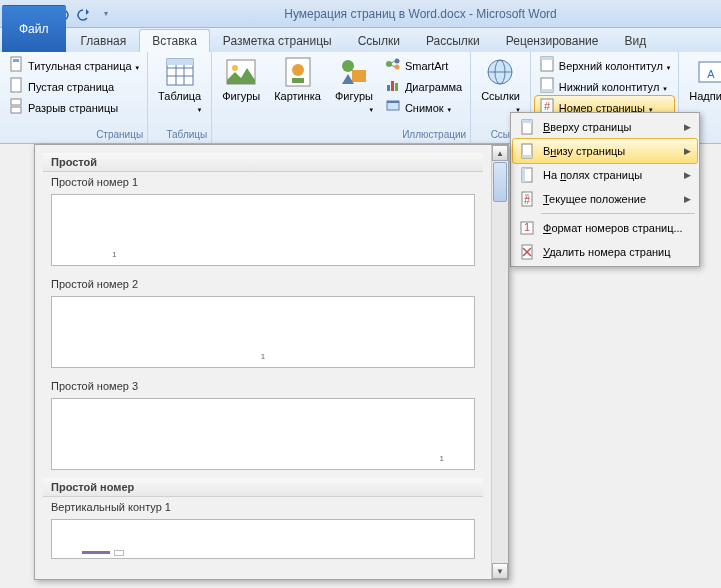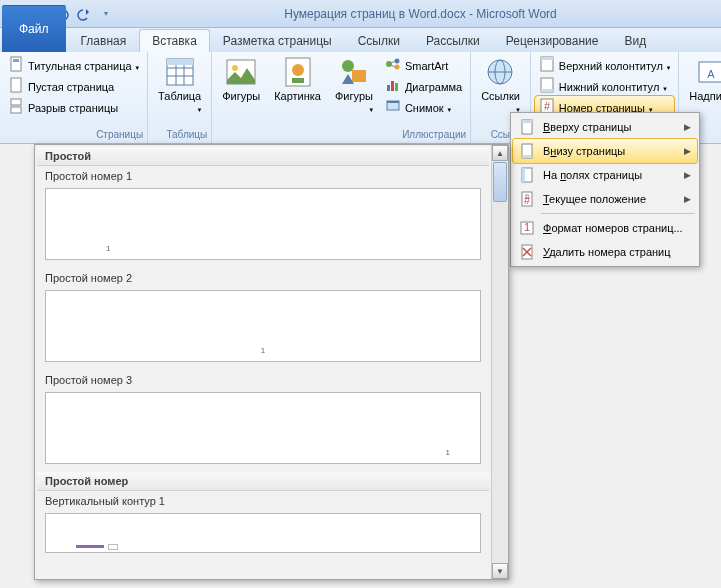--- a/index.html
+++ b/index.html
@@ -28,7 +28,7 @@
 .gallery-scroll{position:absolute;right:0;top:0;width:17px;height:100%;background:#e8e8e8;border-left:1px solid #cbcbcb}
 .scroll-btn{width:16px;height:16px;background:linear-gradient(#fdfdfd,#d8d8d8);border:1px solid #a8a8a8;display:flex;align-items:center;justify-content:center;font-size:8px;color:#555}
 .scroll-thumb{width:14px;height:40px;background:linear-gradient(#d8e6f6,#b8cde8);border:1px solid #8aa8c8;margin:1px;border-radius:2px}
-.gallery-inner{padding:2px;overflow-y:auto;height:100%;margin-right:17px}
+.gallery-inner{padding:8px;overflow-y:auto;height:100%;margin-right:17px}
 .gallery-header{background:linear-gradient(#f8f8f8,#e9e9e9);border-bottom:1px solid #d0d0d0;padding:3px 8px;font-weight:bold;color:#404040}
 .gallery-item-label{padding:4px 8px;font-weight:normal;color:#333}
 .gallery-preview{margin:2px 8px 8px;border:1px solid #b8b8b8;background:#fff;height:72px;position:relative}

